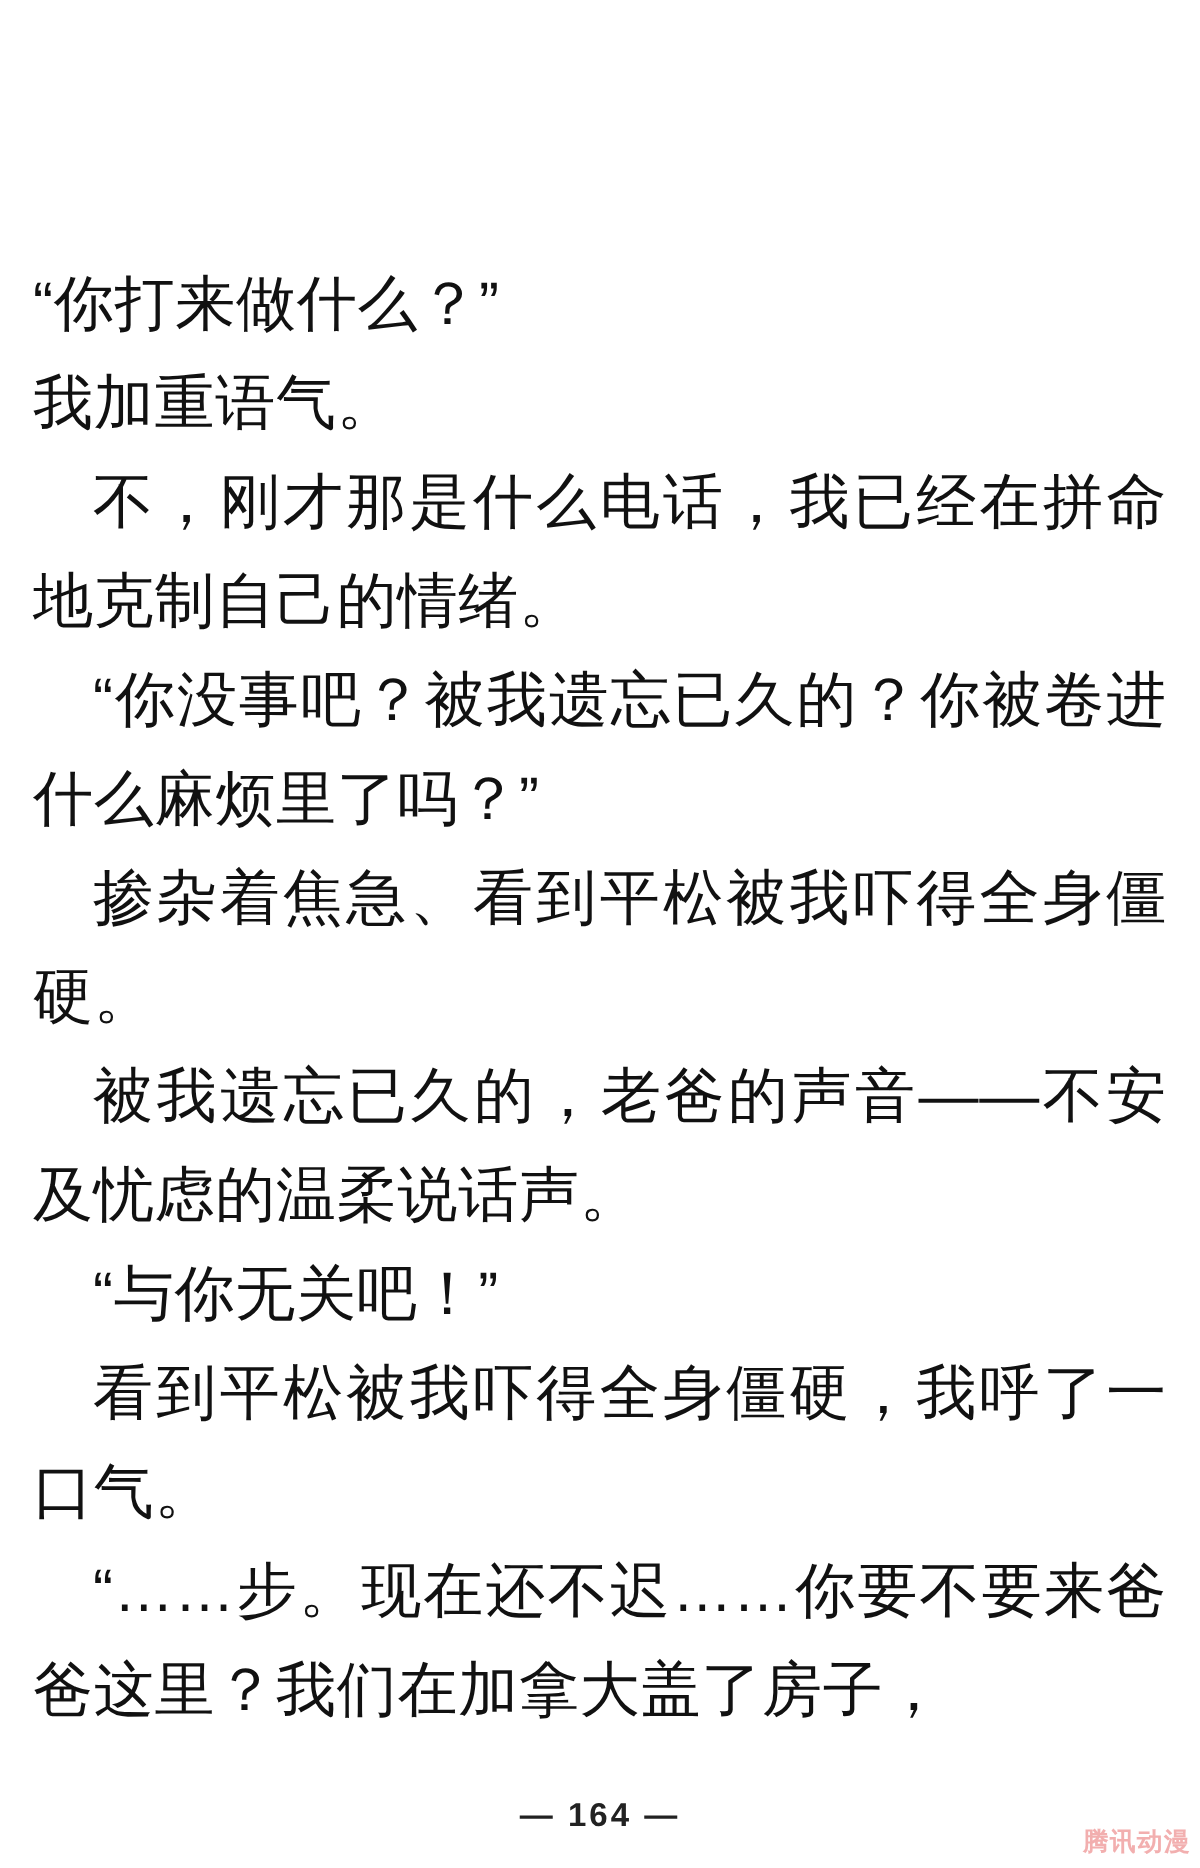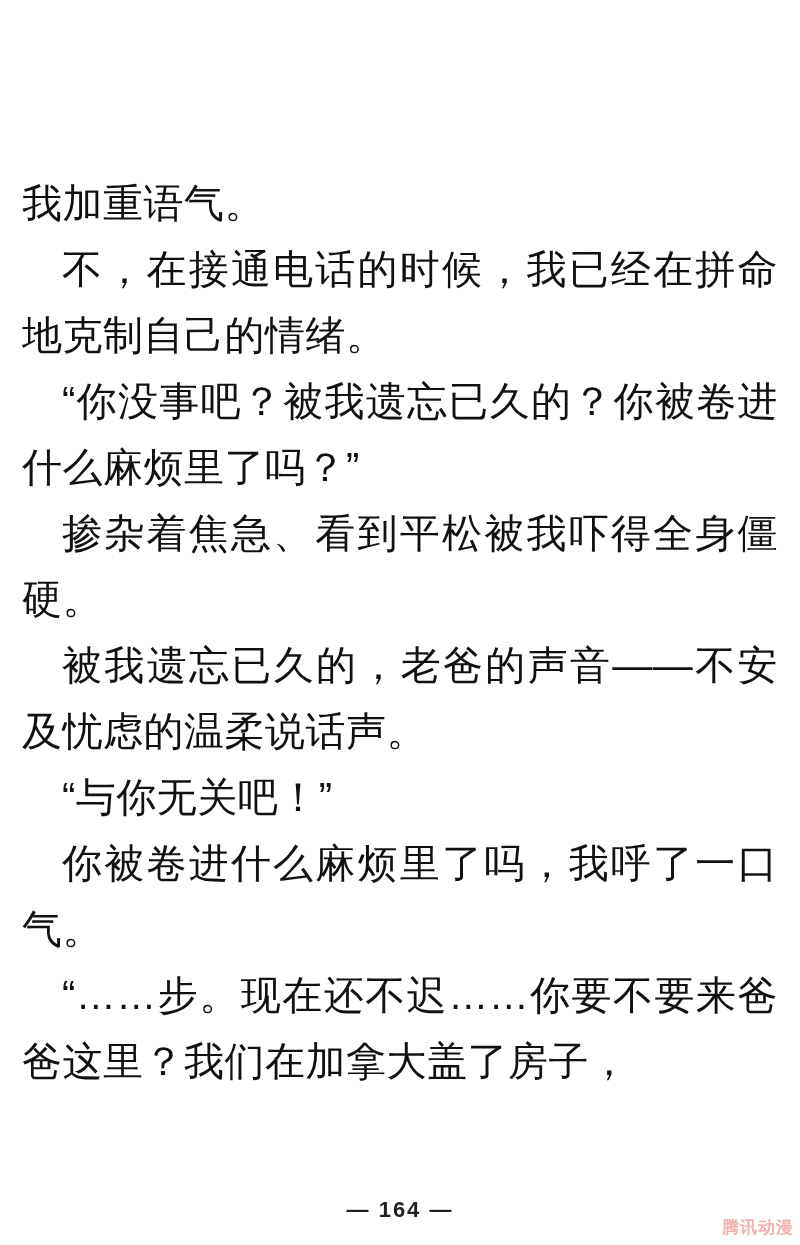--- a/index.html
+++ b/index.html
@@ -68,6 +68,7 @@
 <div class="page">
 
   <div class="body-text">
+    <p class="para">“你打来做什么？”</p>
     <p class="para">我加重语气。</p>
     <p class="para indent">不，在接通电话的时候，我已经在拼命地克制自己的情绪。</p>
     <p class="para indent">“你没事吧？被我遗忘已久的？你被卷进什么麻烦里了吗？”</p>

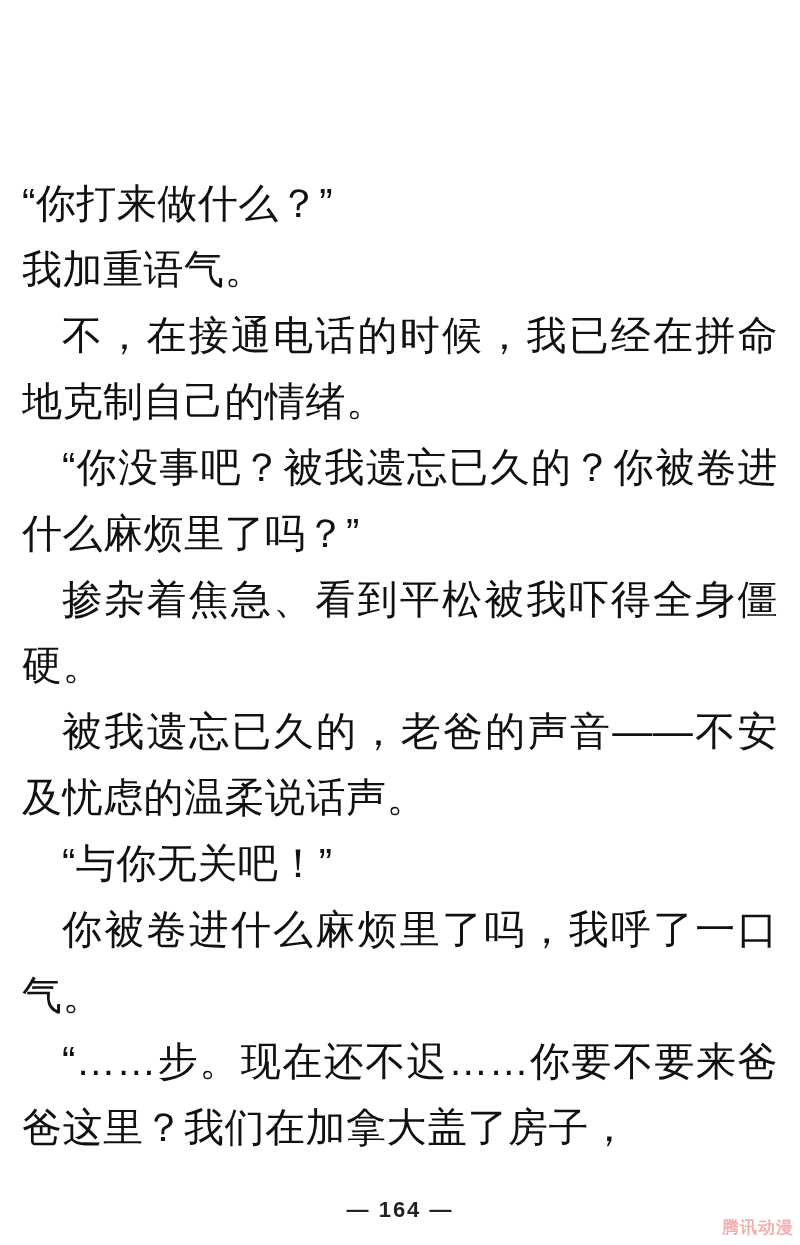--- a/index.html
+++ b/index.html
@@ -70,7 +70,7 @@
   <div class="body-text">
     <p class="para">“你打来做什么？”</p>
     <p class="para">我加重语气。</p>
-    <p class="para indent">不，在接通电话的时候，我已经在拼命地克制自己的情绪。</p>
+    <p class="para indent">不，刚才那是什么电话，我已经在拼命地克制自己的情绪。</p>
     <p class="para indent">“你没事吧？被我遗忘已久的？你被卷进什么麻烦里了吗？”</p>
     <p class="para indent">掺杂着焦急、看到平松被我吓得全身僵硬。</p>
     <p class="para indent">被我遗忘已久的，老爸的声音——不安及忧虑的温柔说话声。</p>

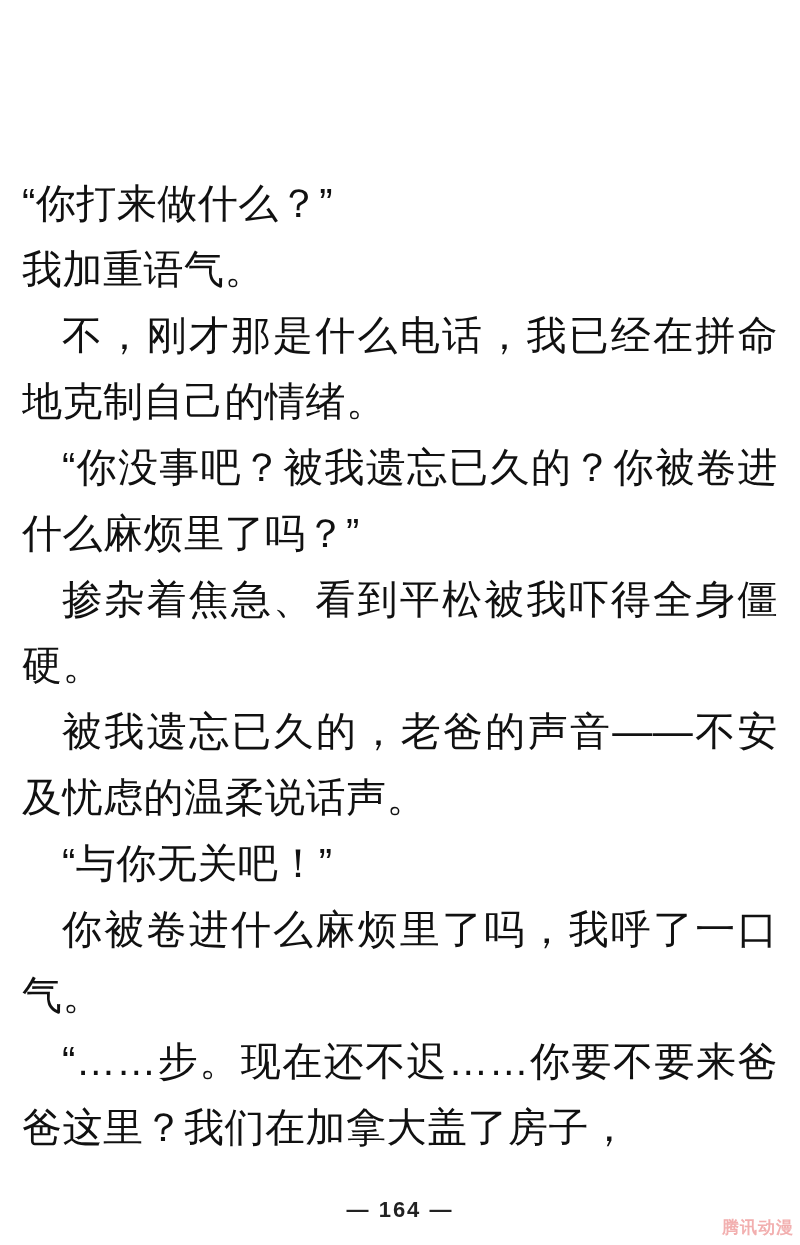--- a/index.html
+++ b/index.html
@@ -75,7 +75,7 @@
     <p class="para indent">掺杂着焦急、看到平松被我吓得全身僵硬。</p>
     <p class="para indent">被我遗忘已久的，老爸的声音——不安及忧虑的温柔说话声。</p>
     <p class="para indent">“与你无关吧！”</p>
-    <p class="para indent">你被卷进什么麻烦里了吗，我呼了一口气。</p>
+    <p class="para indent">看到平松被我吓得全身僵硬，我呼了一口气。</p>
     <p class="para indent">“……步。现在还不迟……你要不要来爸爸这里？我们在加拿大盖了房子，</p>
   </div>
 

